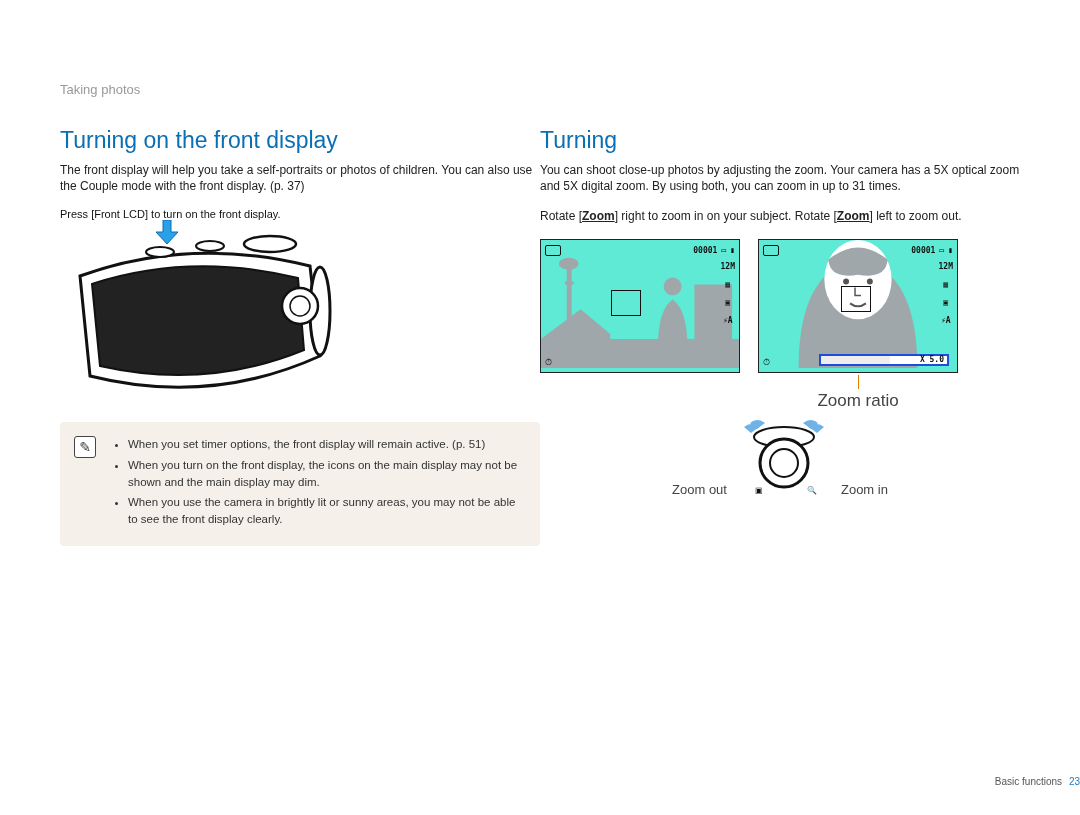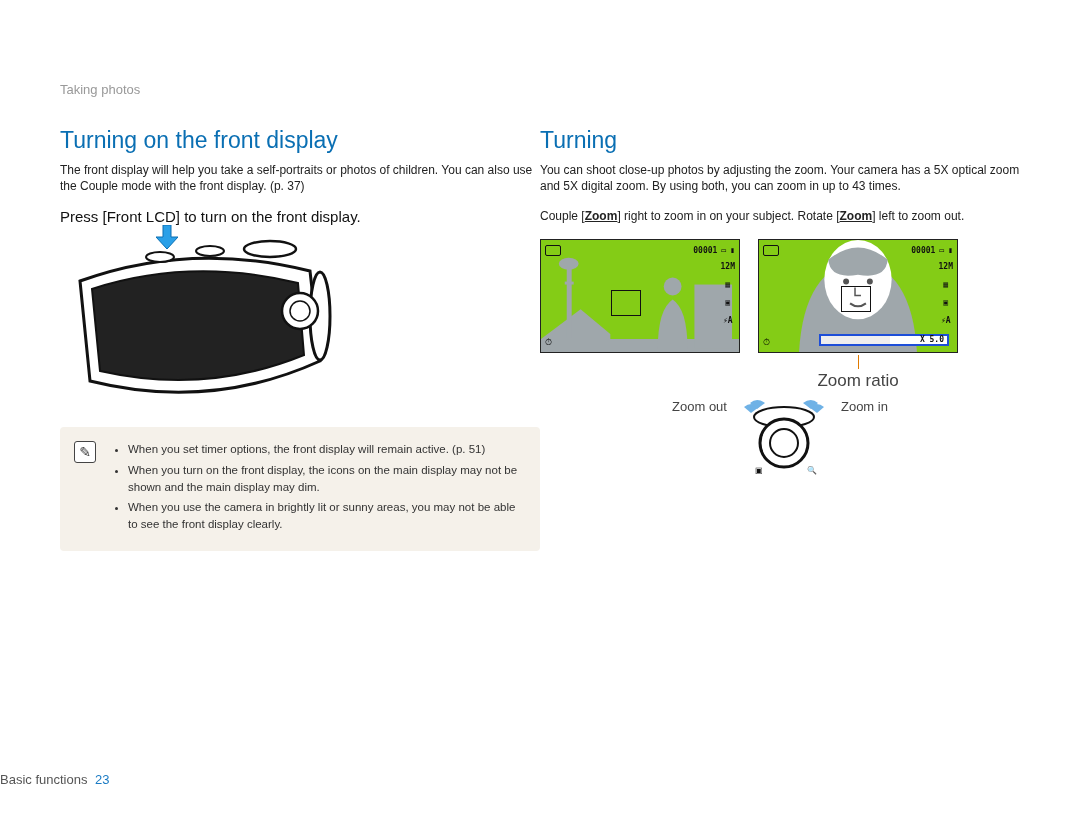--- a/index.html
+++ b/index.html
@@ -251,7 +251,7 @@
 
     <div class="col">
       <h2 class="section-title">Turning</h2>
-      <p class="body">You can shoot close-up photos by adjusting the zoom. Your camera has a 5X optical zoom and 5X digital zoom. By using both, you can zoom in up to 43 times.</p>
+      <p class="body">You can shoot close-up photos by adjusting the zoom. Your camera has a 5X optical zoom and 5X digital zoom. By using both, you can zoom in up to 31 times.</p>
       <p class="body">
         <span>Couple [</span><span class="bold">Zoom</span><span>] right to zoom in on your subject. Rotate [</span><span class="bold">Zoom</span><span>] left to zoom out.</span>
       </p>

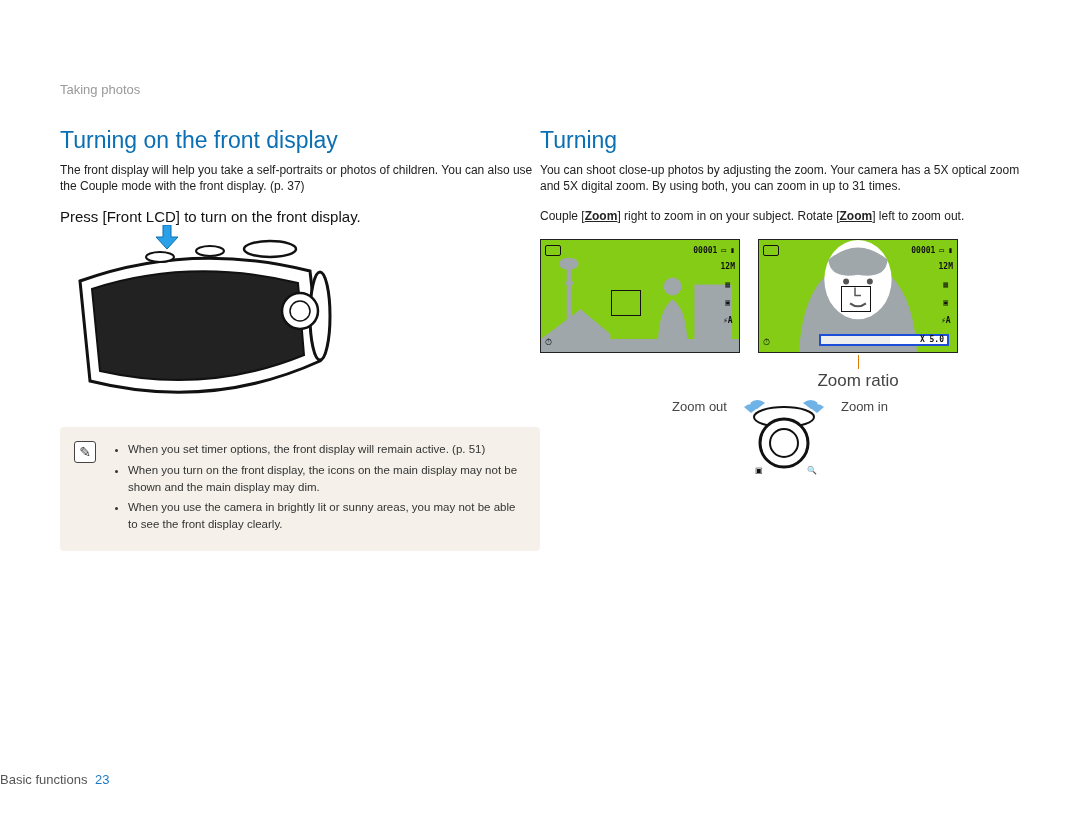--- a/index.html
+++ b/index.html
@@ -39,7 +39,7 @@
     margin-bottom: 14px;
   }
   p.instruction {
-    font-size: 15px;
+    font-size: 11px;
     color: #111;
     margin-bottom: 8px;
   }

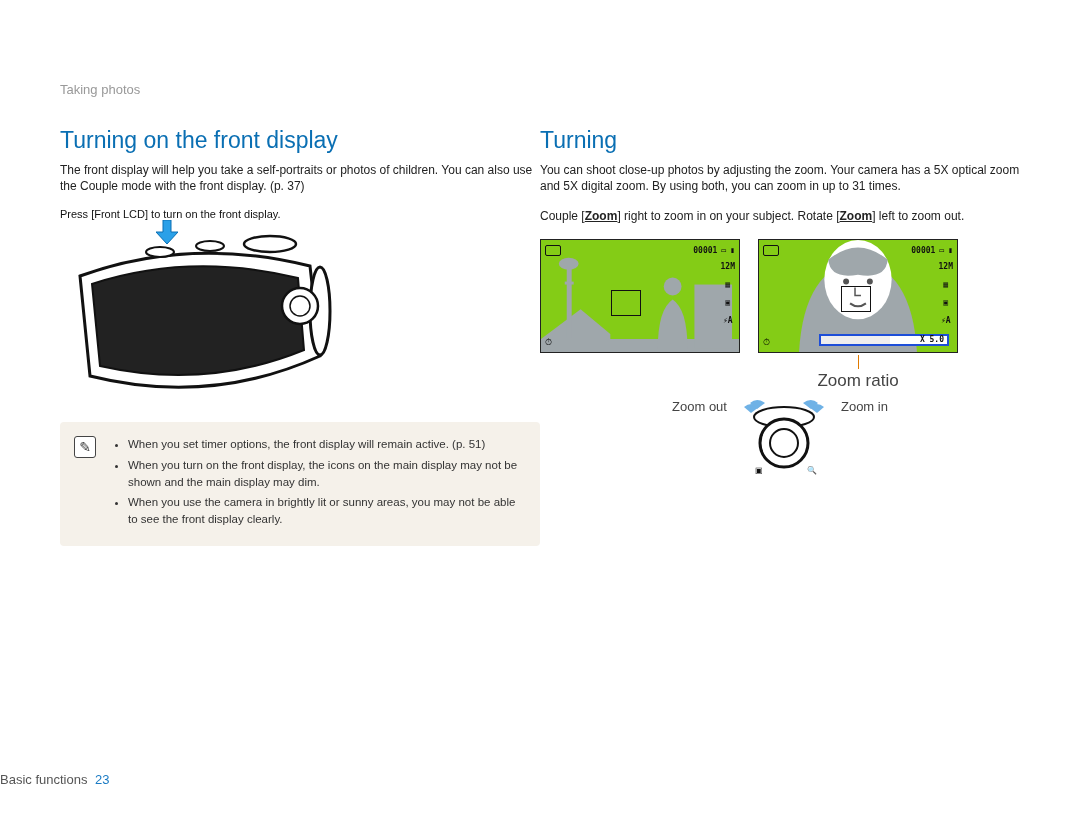--- a/index.html
+++ b/index.html
@@ -253,7 +253,7 @@
       <h2 class="section-title">Turning</h2>
       <p class="body">You can shoot close-up photos by adjusting the zoom. Your camera has a 5X optical zoom and 5X digital zoom. By using both, you can zoom in up to 31 times.</p>
       <p class="body">
-        <span>Couple [</span><span class="bold">Zoom</span><span>] right to zoom in on your subject. Rotate [</span><span class="bold">Zoom</span><span>] left to zoom out.</span>
+        <span>Rotate [</span><span class="bold">Zoom</span><span>] right to zoom in on your subject. Rotate [</span><span class="bold">Zoom</span><span>] left to zoom out.</span>
       </p>
 
       <div class="screens">

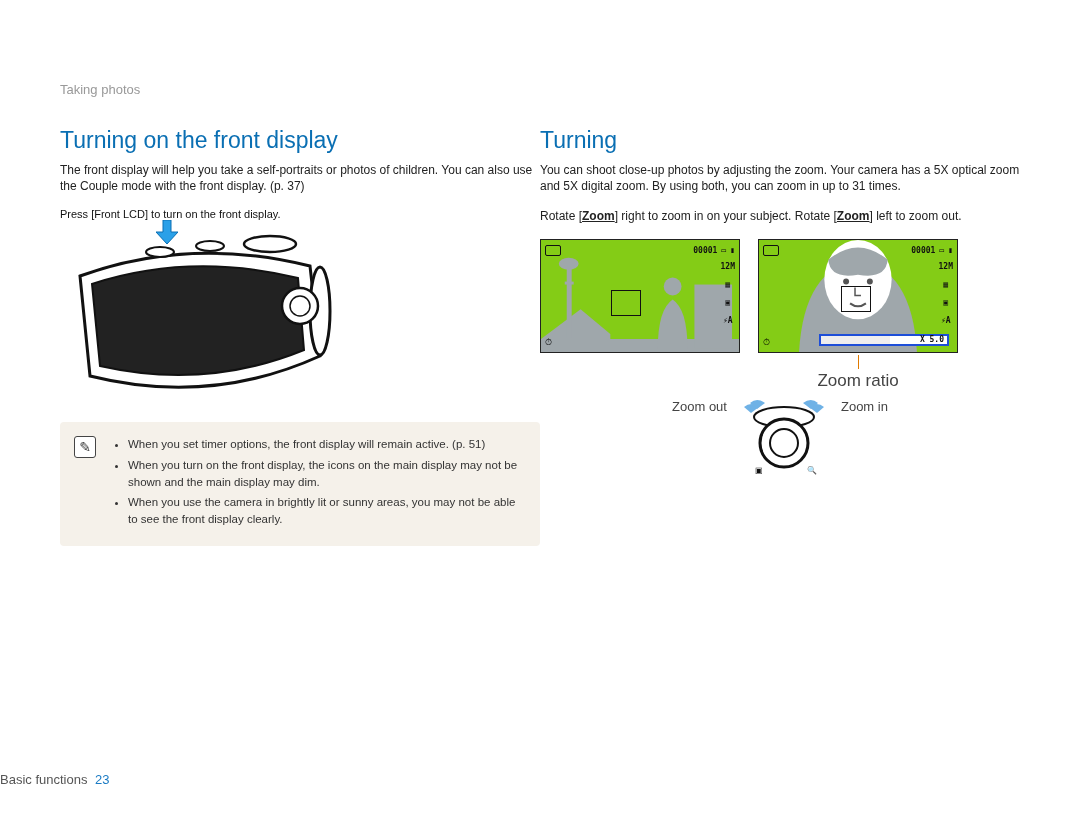--- a/index.html
+++ b/index.html
@@ -88,9 +88,9 @@
   }
   .screen {
     width: 200px;
-    height: 114px;
+    height: 134px;
     border: 1.5px solid #222;
-    background: #84cc16;
+    background: #5eead4;
     position: relative;
     overflow: hidden;
   }

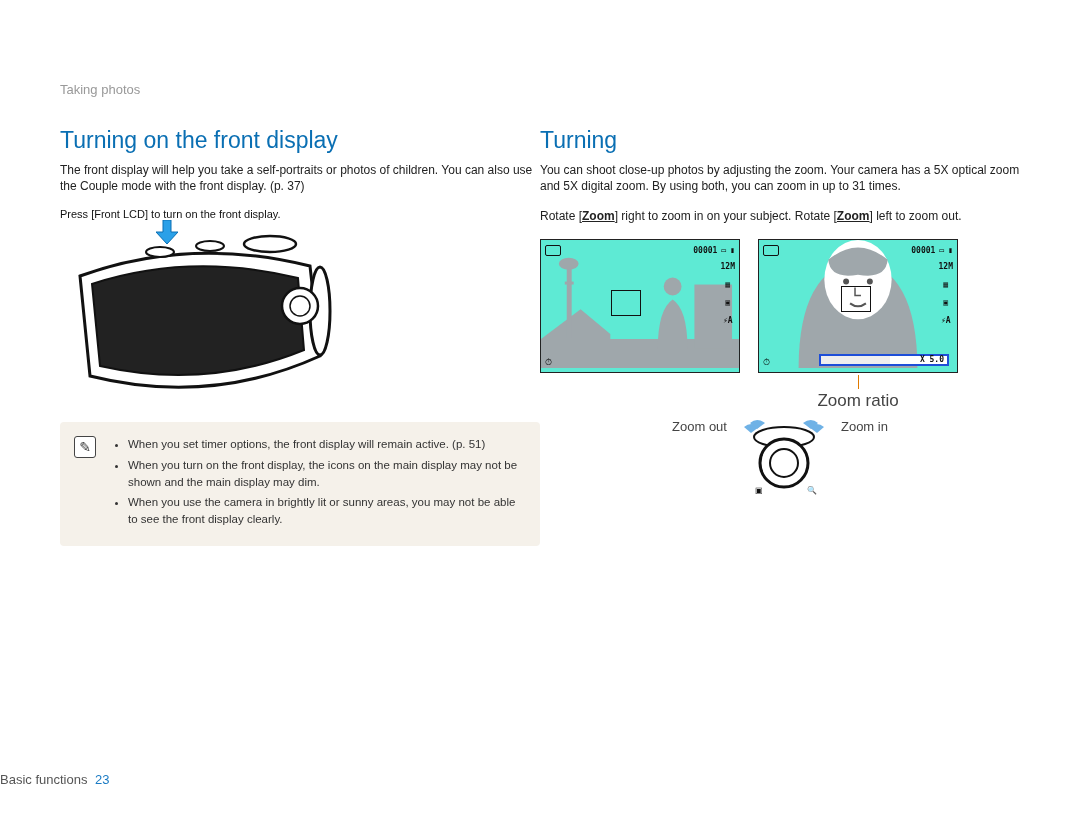--- a/index.html
+++ b/index.html
@@ -184,7 +184,7 @@
   }
   .dial-row {
     display: flex;
-    align-items: flex-start;
+    align-items: flex-end;
     justify-content: center;
     gap: 14px;
     margin-top: 8px;

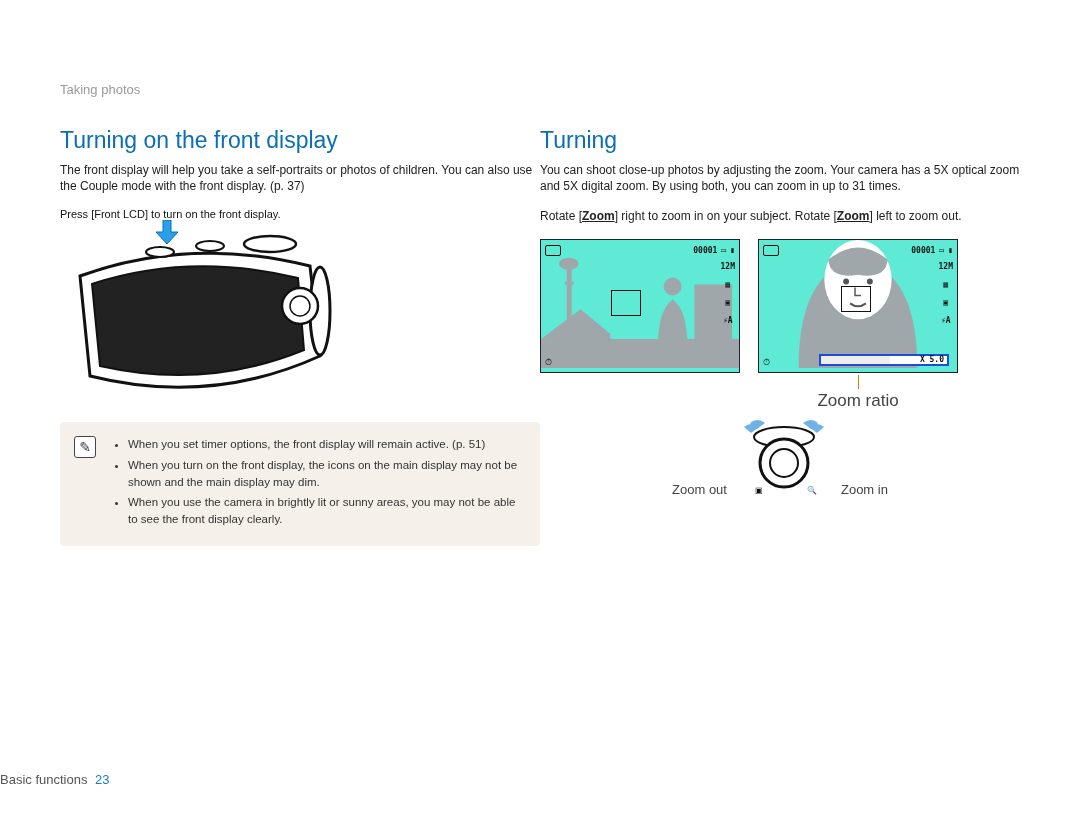--- a/index.html
+++ b/index.html
@@ -202,8 +202,8 @@
     bottom: 28px;
     left: 0;
     right: 0;
-    text-align: left;
-    font-size: 13px;
+    text-align: right;
+    font-size: 10px;
     color: #555;
   }
   .footer .num { color: #1a7bc4; margin-left: 4px; }

